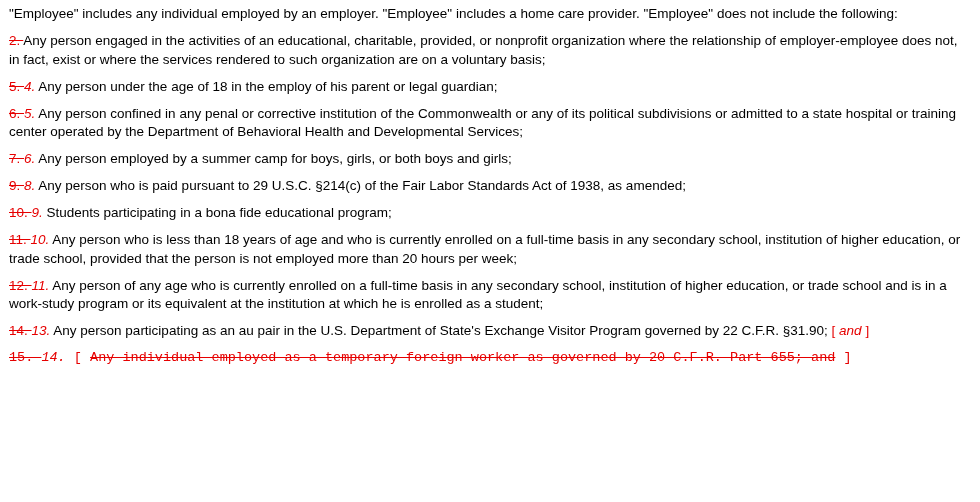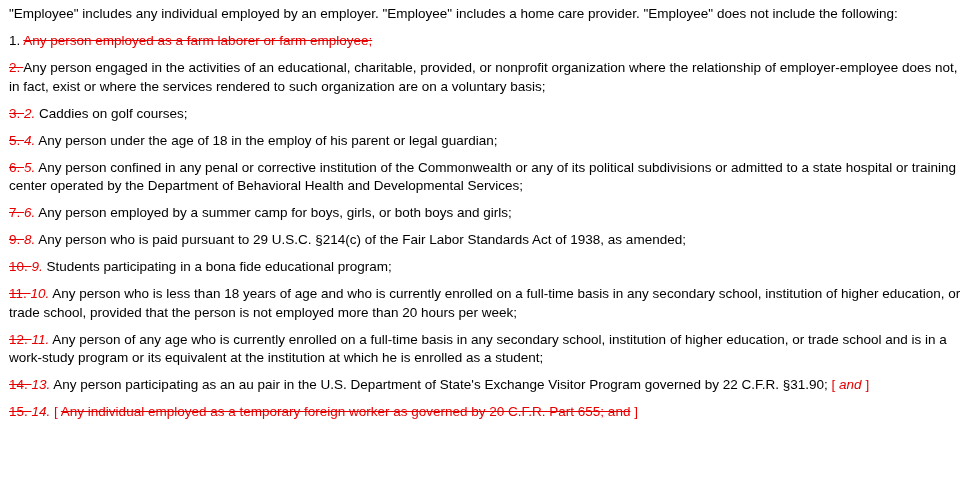--- a/index.html
+++ b/index.html
@@ -43,7 +43,6 @@
 <div class="doc">
   <div id="doc-body">
       <div class="para"><span class="seg plain">"Employee" includes any individual employed by an employer. "Employee" includes a home care provider. "Employee" does not include the following:</span></div>
-      <div class="para"><span class="seg plain">1. </span><span class="seg del">Any person employed as a farm laborer or farm employee;</span></div>
       <div class="para"><span class="seg del">2. </span><span class="seg plain">Any person engaged in the activities of an educational, charitable, provided, or nonprofit organization where the relationship of employer-employee does not, in fact, exist or where the services rendered to such organization are on a voluntary basis;</span></div>
       <div class="para"><span class="seg del">3. </span><span class="seg ins">2.</span><span class="seg plain"> Caddies on golf courses;</span></div>
       <div class="para"><span class="seg del">5. </span><span class="seg ins">4.</span><span class="seg plain"> Any person under the age of 18 in the employ of his parent or legal guardian;</span></div>

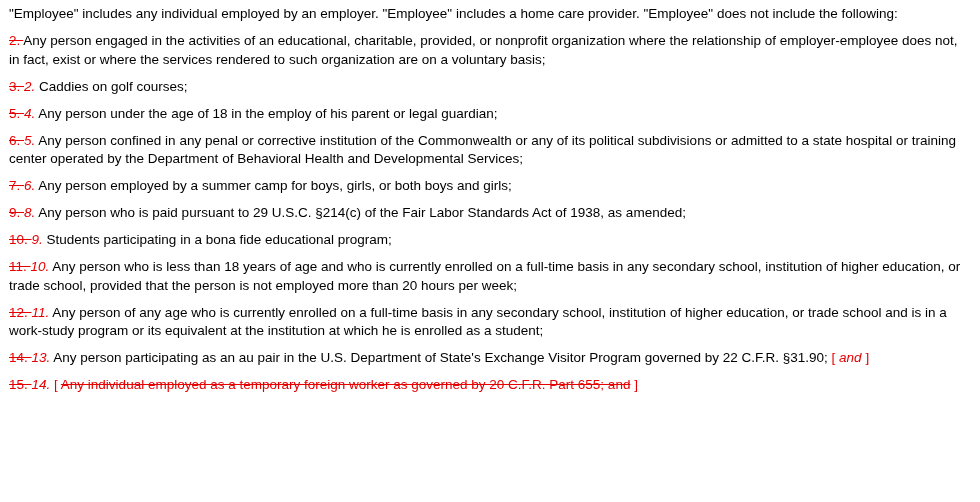--- a/index.html
+++ b/index.html
@@ -44,7 +44,6 @@
   <div id="doc-body">
       <div class="para"><span class="seg plain">"Employee" includes any individual employed by an employer. "Employee" includes a home care provider. "Employee" does not include the following:</span></div>
       <div class="para"><span class="seg del">2. </span><span class="seg plain">Any person engaged in the activities of an educational, charitable, provided, or nonprofit organization where the relationship of employer-employee does not, in fact, exist or where the services rendered to such organization are on a voluntary basis;</span></div>
-      <div class="para"><span class="seg del">3. </span><span class="seg ins">2.</span><span class="seg plain"> Caddies on golf courses;</span></div>
       <div class="para"><span class="seg del">5. </span><span class="seg ins">4.</span><span class="seg plain"> Any person under the age of 18 in the employ of his parent or legal guardian;</span></div>
       <div class="para"><span class="seg del">6. </span><span class="seg ins">5.</span><span class="seg plain"> Any person confined in any penal or corrective institution of the Commonwealth or any of its political subdivisions or admitted to a state hospital or training center operated by the Department of Behavioral Health and Developmental Services;</span></div>
       <div class="para"><span class="seg del">7. </span><span class="seg ins">6.</span><span class="seg plain"> Any person employed by a summer camp for boys, girls, or both boys and girls;</span></div>

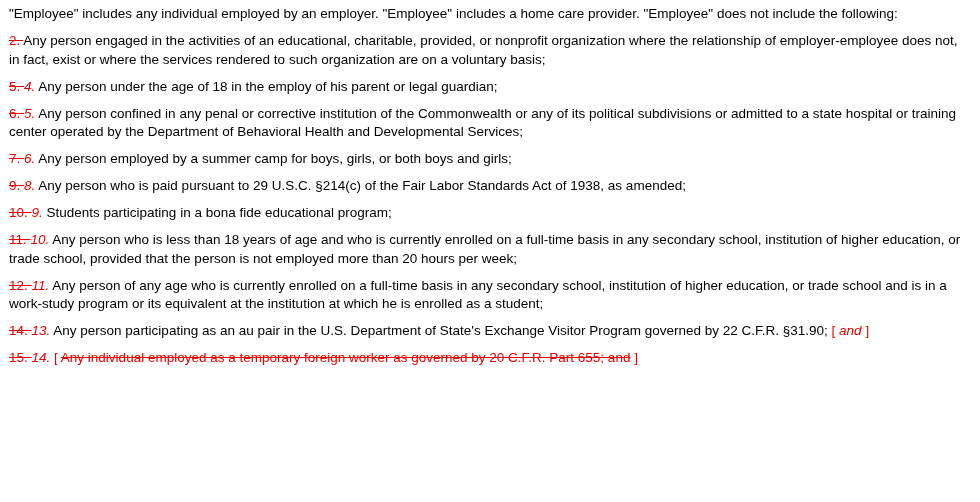--- a/index.html
+++ b/index.html
@@ -21,6 +21,7 @@
   }
   .para:last-child {
     margin-bottom: 12px;
+    font-family: Liberation Mono, monospace;
   }
   .seg.plain {
     color: #000000;

